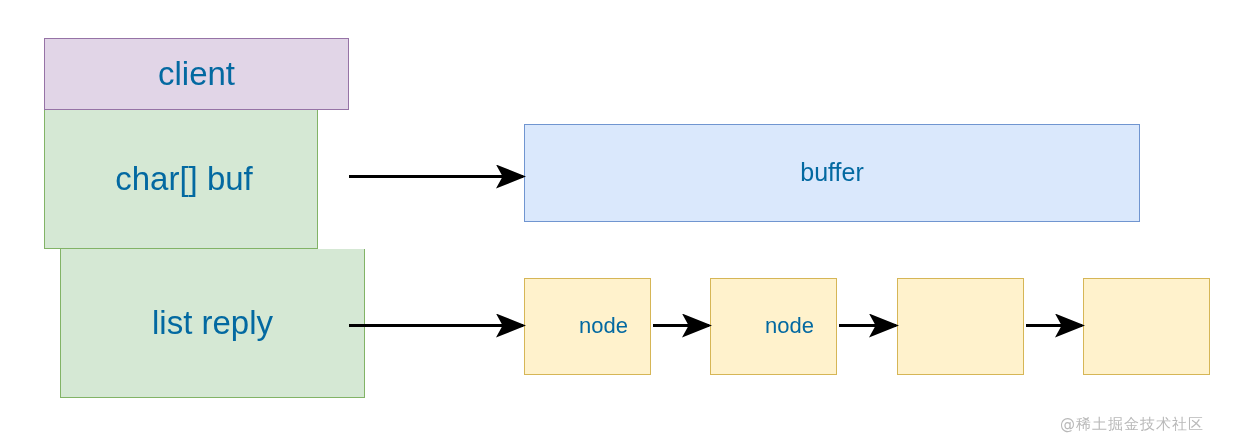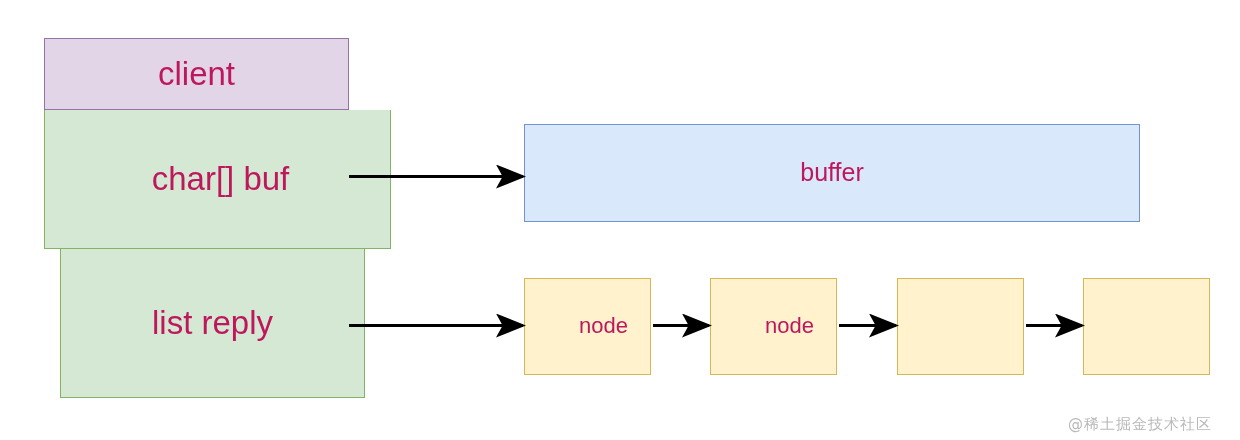--- a/index.html
+++ b/index.html
@@ -31,7 +31,7 @@
     align-items: center;
     justify-content: center;
     text-align: center;
-    color: #be185d;
+    color: #0369a1;
     line-height: 1.1;
     white-space: nowrap;
   }

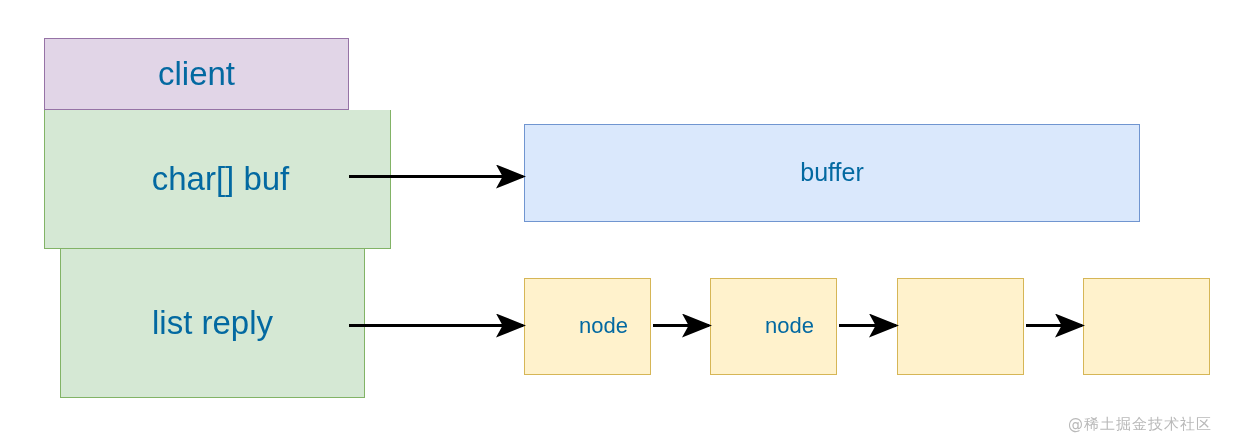--- a/index.html
+++ b/index.html
@@ -58,7 +58,7 @@
   .cell-buf {
     left: 0;
     top: 72px;
-    width: 347px;
+    width: 274px;
     height: 139px;
     background: #d5e8d4;
     border: 1px solid #82b366;

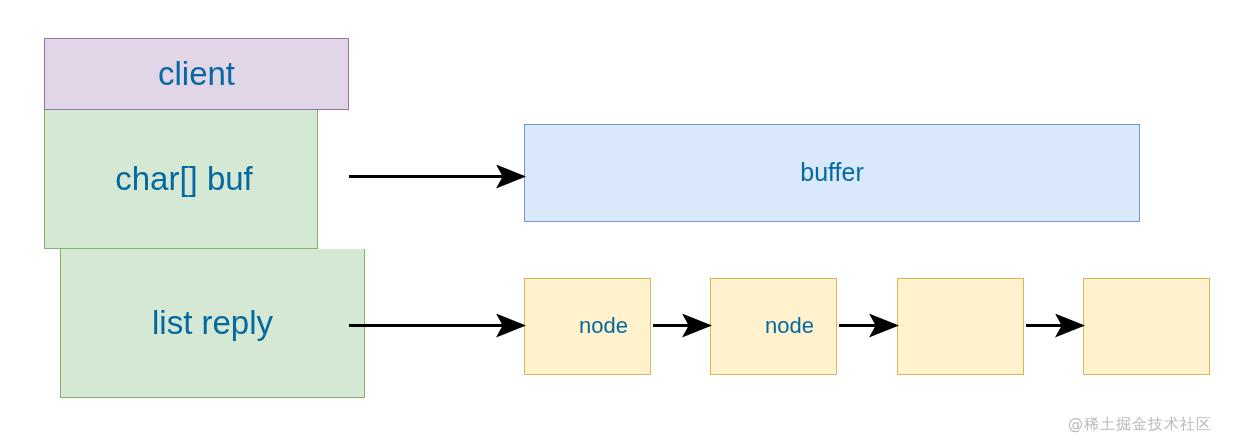--- a/index.html
+++ b/index.html
@@ -117,7 +117,7 @@
   
   #watermark {
     position: absolute;
-    right: 28px;
+    right: 36px;
     bottom: 6px;
     font-size: 15px;
     color: #b9b9b9;

